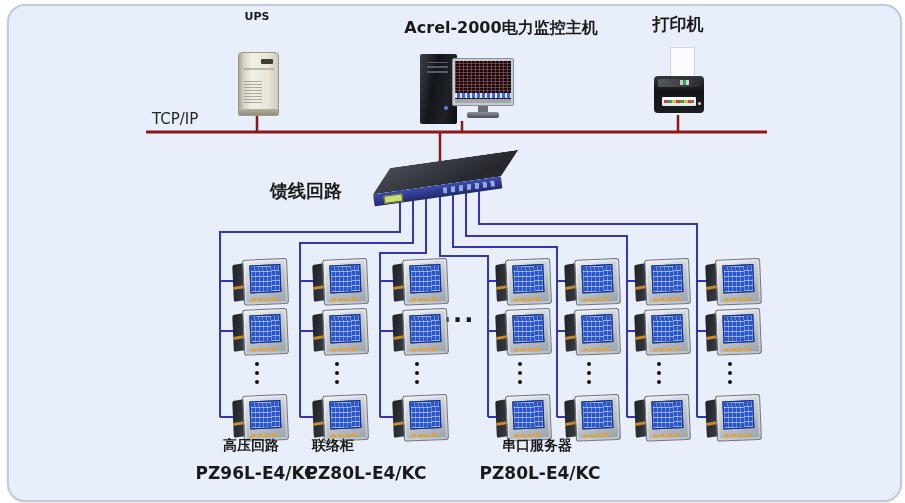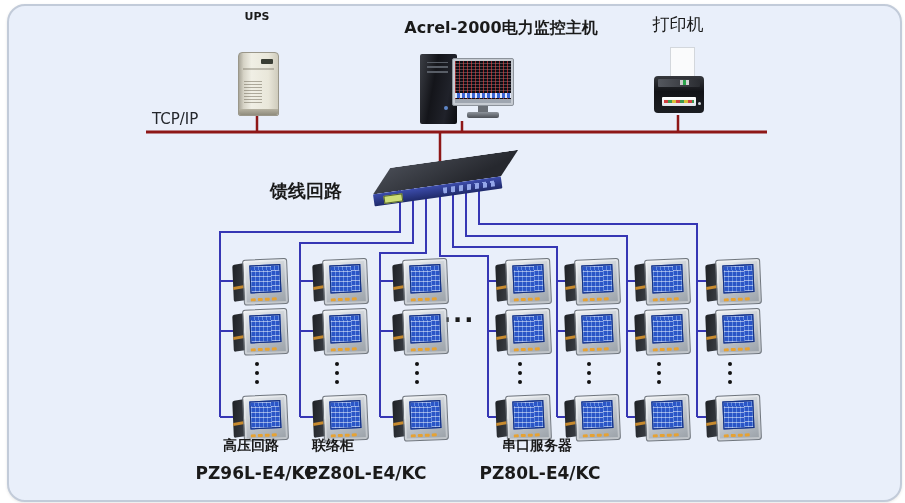--- a/index.html
+++ b/index.html
@@ -18,7 +18,7 @@
   
   #ups-label{left:257px;top:10px;font-size:11px;font-weight:bold;}
   #host-label{left:501px;top:18px;font-size:16px;font-weight:bold;}
-  #printer-label{left:678px;top:13px;font-size:17px;font-weight:normal;}
+  #printer-label{left:678px;top:13px;font-size:17px;font-weight:bold;}
   #bus-label{left:152px;top:110px;font-size:15px;color:#23262b;}
   #server-label{left:306px;top:179px;font-size:18px;font-weight:bold;}
 

